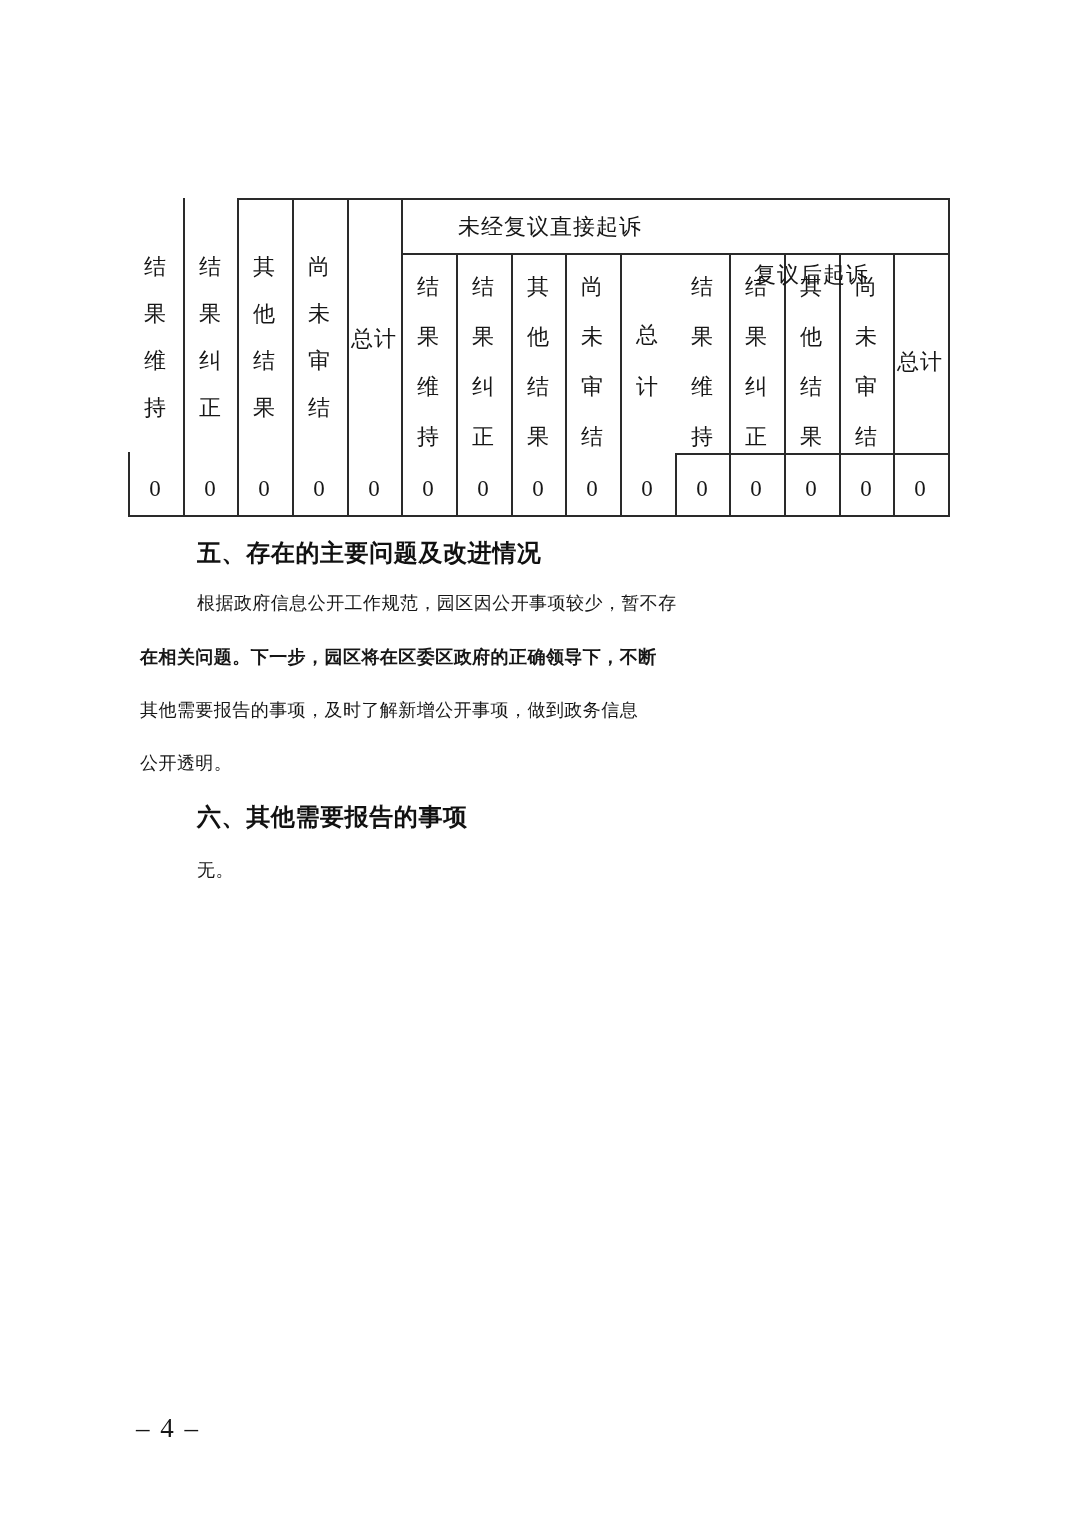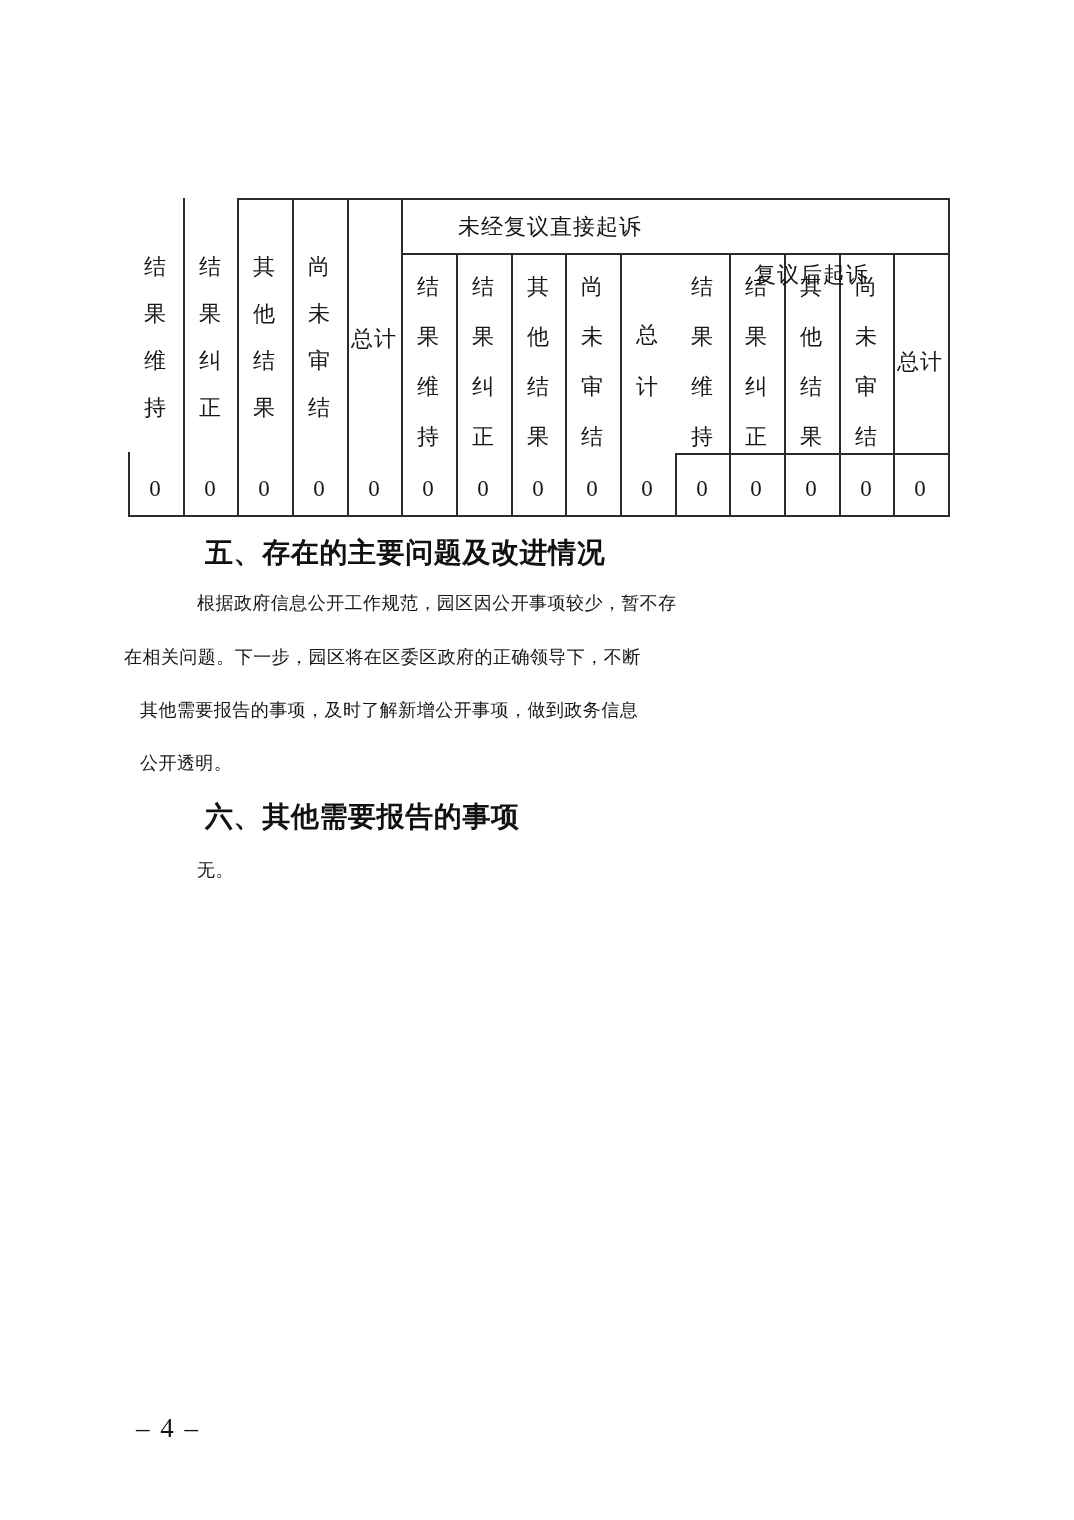--- a/index.html
+++ b/index.html
@@ -32,9 +32,9 @@
     font-size: 23px; line-height: 26px; text-align: center;
   }
   .heading {
-    position: absolute; left: 205px;
+    position: absolute; left: 197px;
     font-family: "Liberation Sans", sans-serif;
-    font-weight: bold; font-size: 28px; line-height: 30px;
+    font-weight: bold; font-size: 24px; line-height: 30px;
     letter-spacing: 0.6px; white-space: nowrap; color: #111;
   }
   .bodyline {

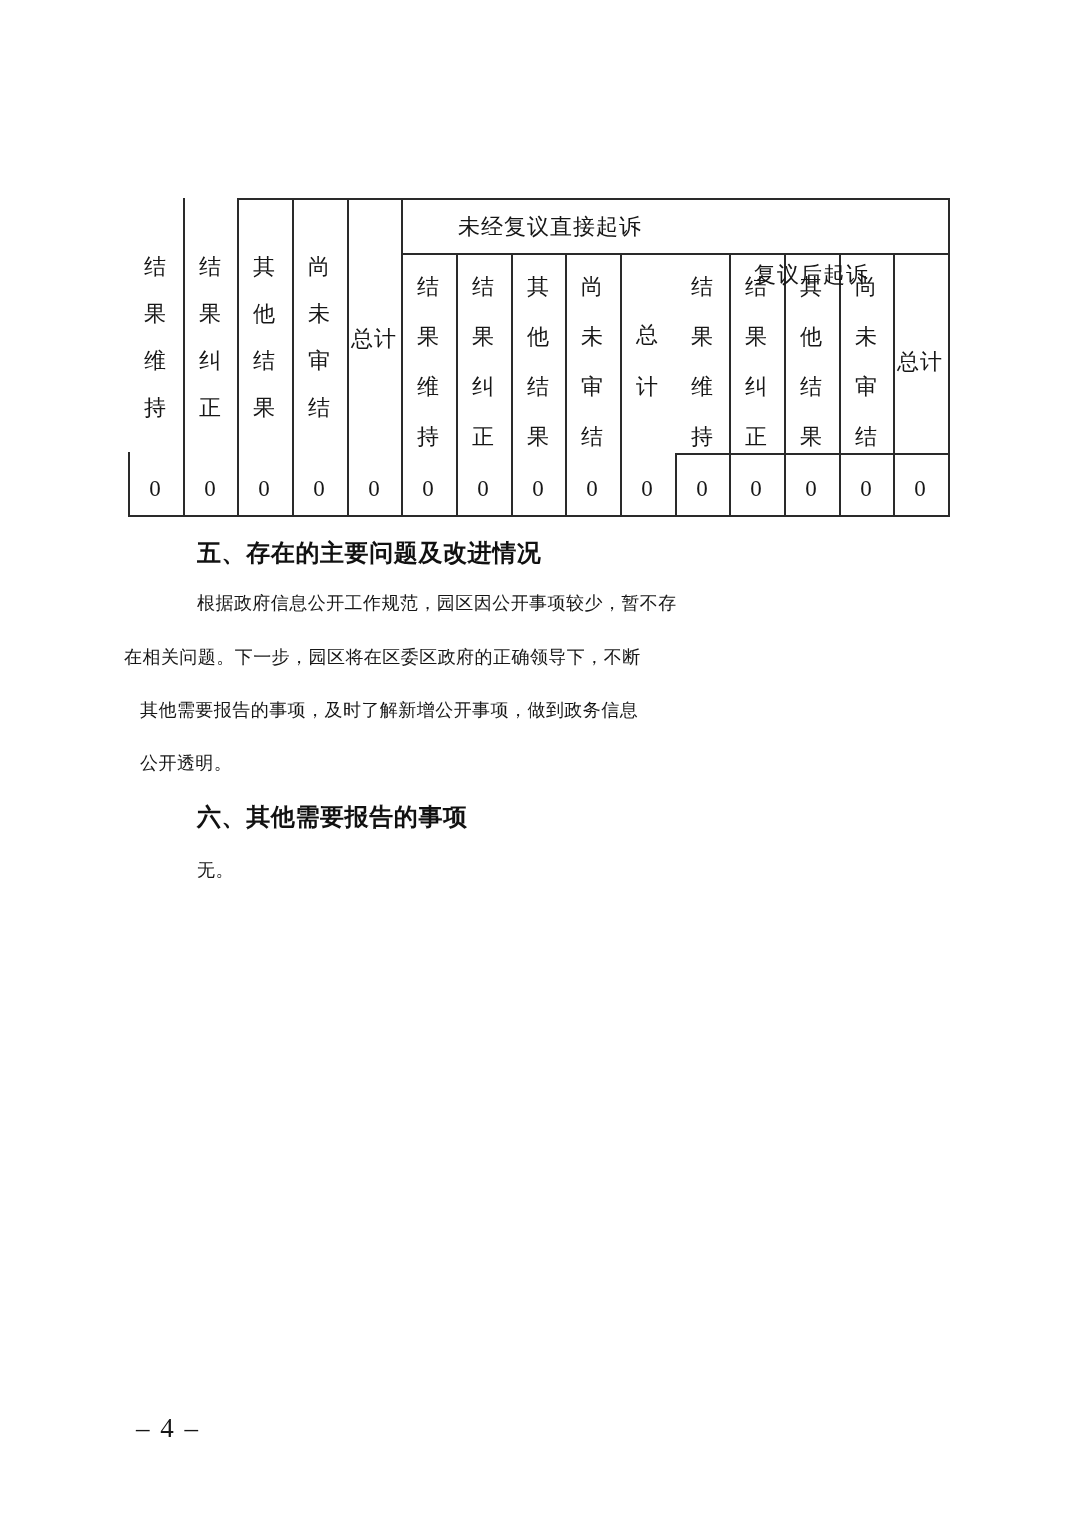--- a/index.html
+++ b/index.html
@@ -115,7 +115,7 @@
 
   <div class="heading" style="top:538px;">五、存在的主要问题及改进情况</div>
   <div class="bodyline" style="left:197px; top:588px;">根据政府信息公开工作规范，园区因公开事项较少，暂不存</div>
-  <div class="bodyline" style="left:124px; top:642px;">在相关问题。下一步，园区将在区委区政府的正确领导下，不断</div>
+  <div class="bodyline" style="left:140px; top:642px;font-weight:bold;">在相关问题。下一步，园区将在区委区政府的正确领导下，不断</div>
   <div class="bodyline" style="left:140px; top:695px;">其他需要报告的事项，及时了解新增公开事项，做到政务信息</div>
   <div class="bodyline" style="left:140px; top:748px;">公开透明。</div>
 

